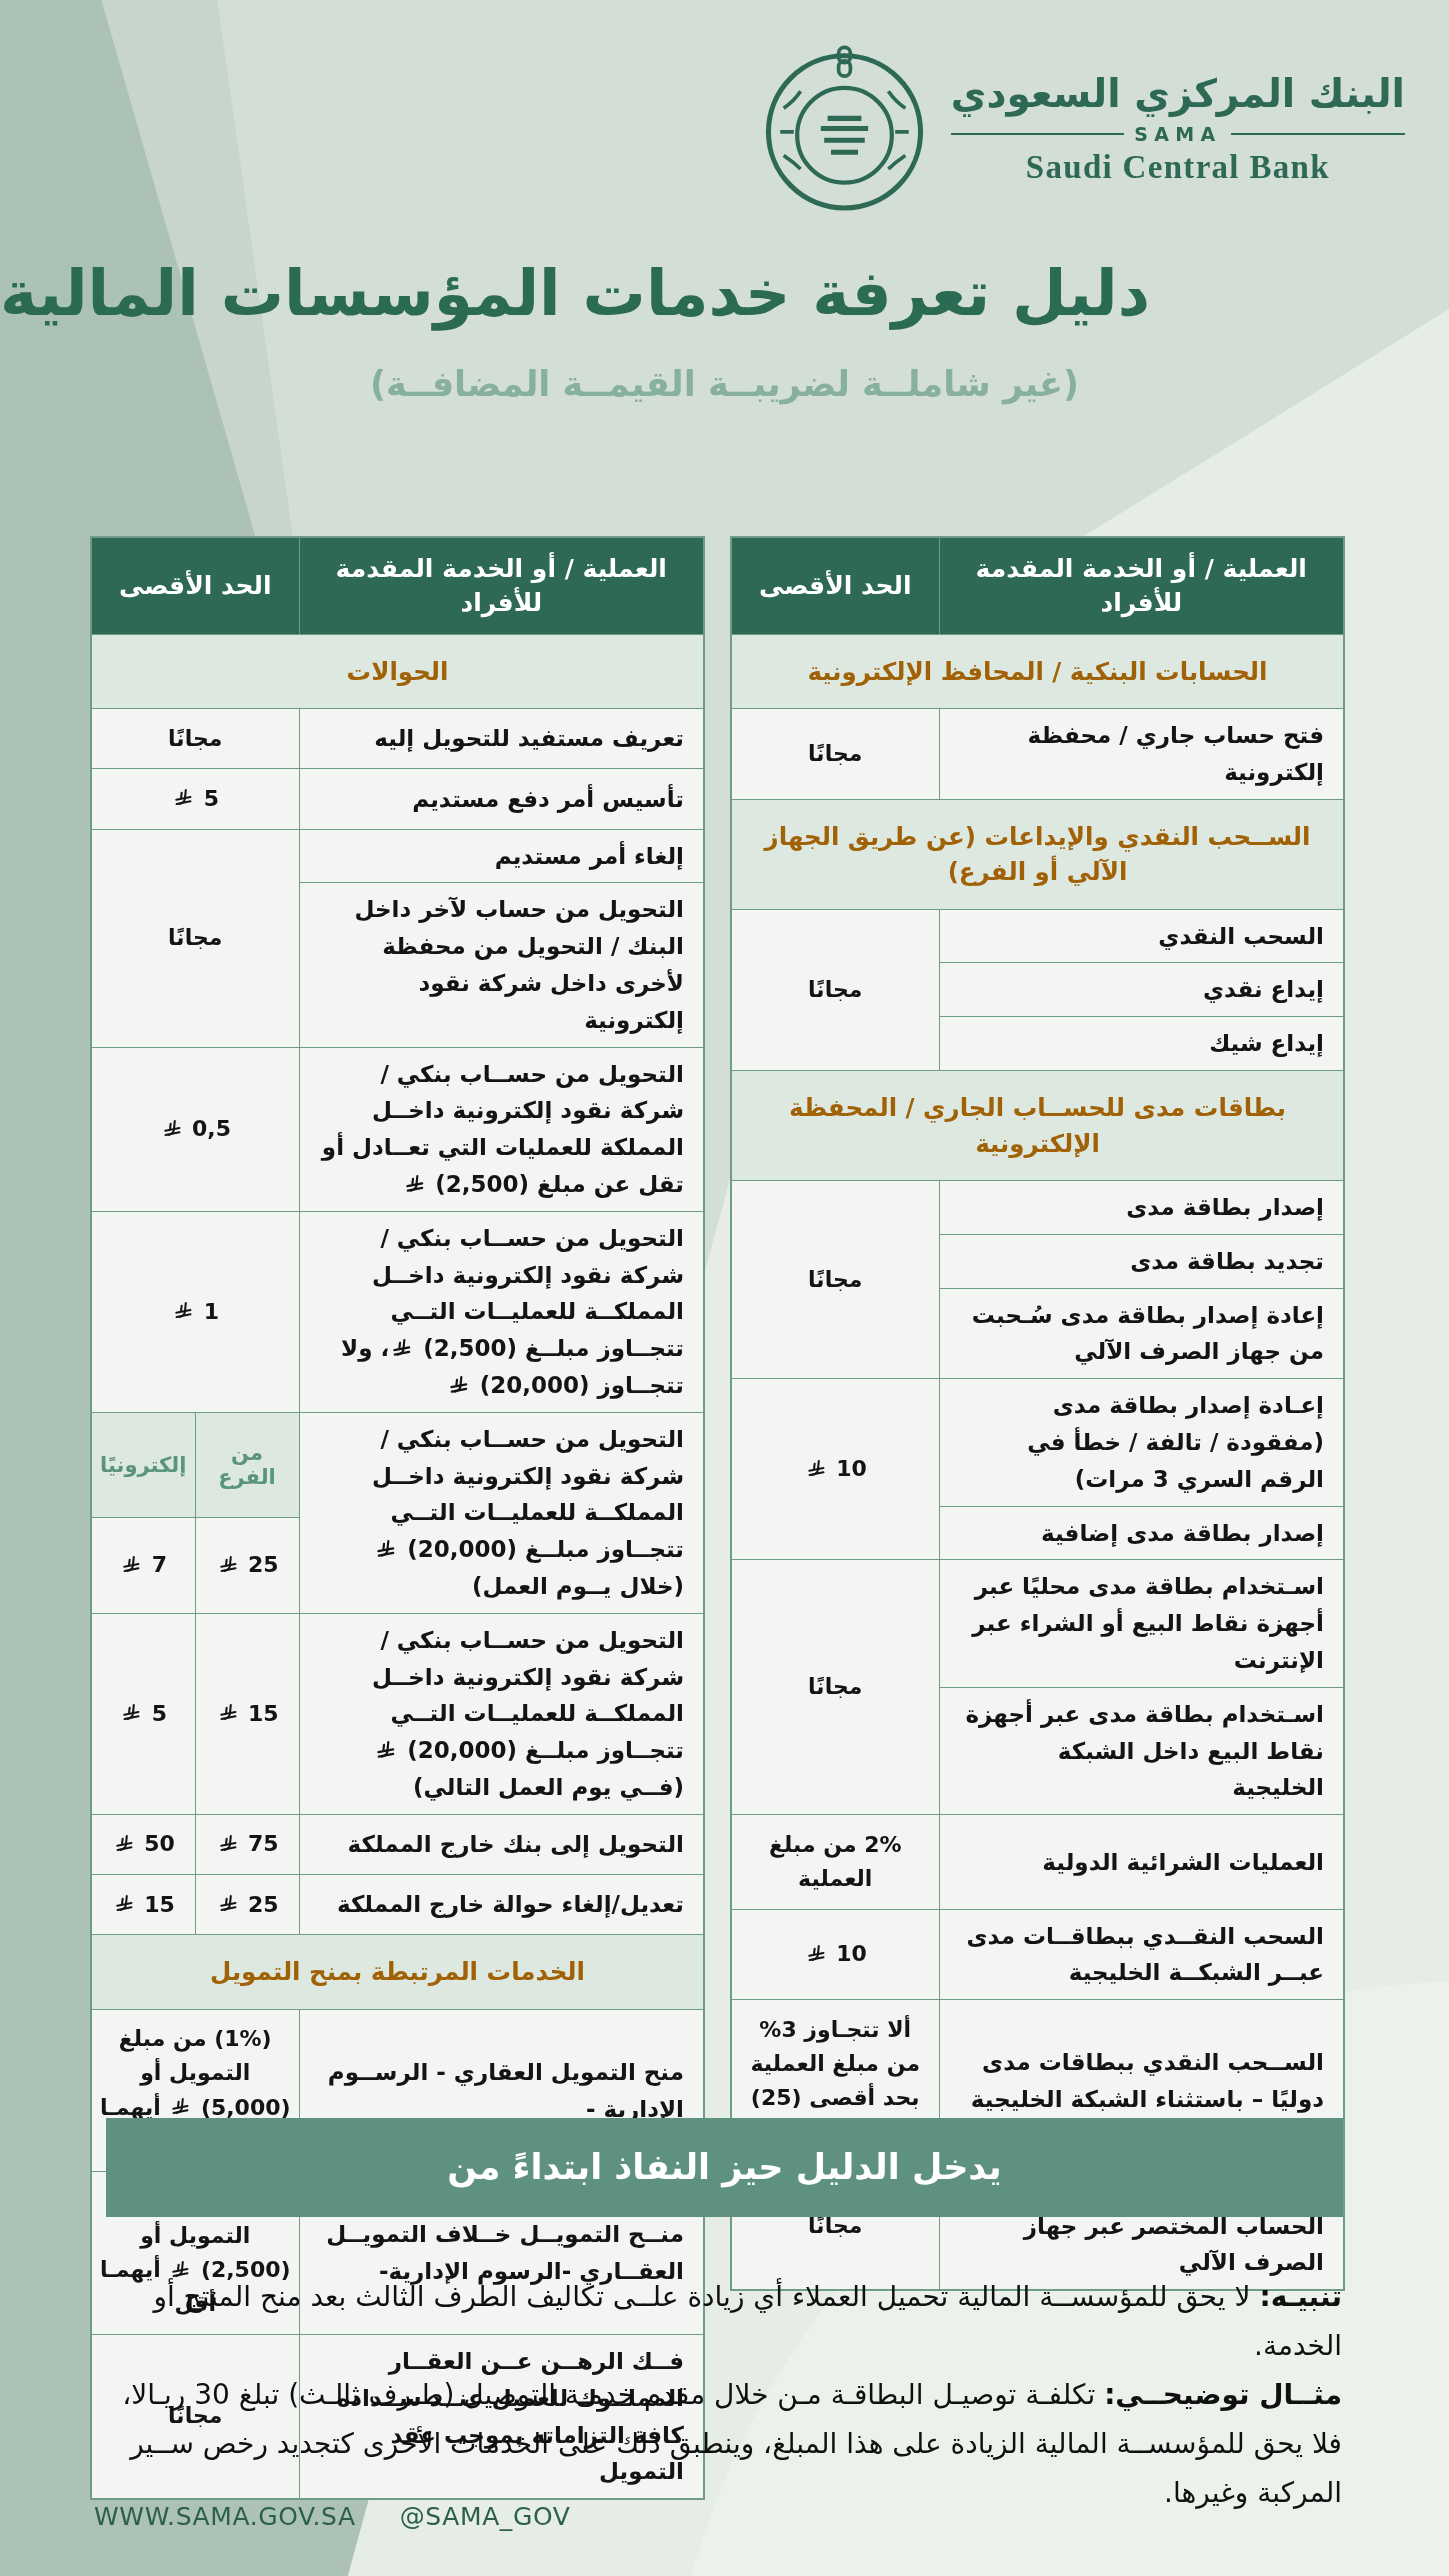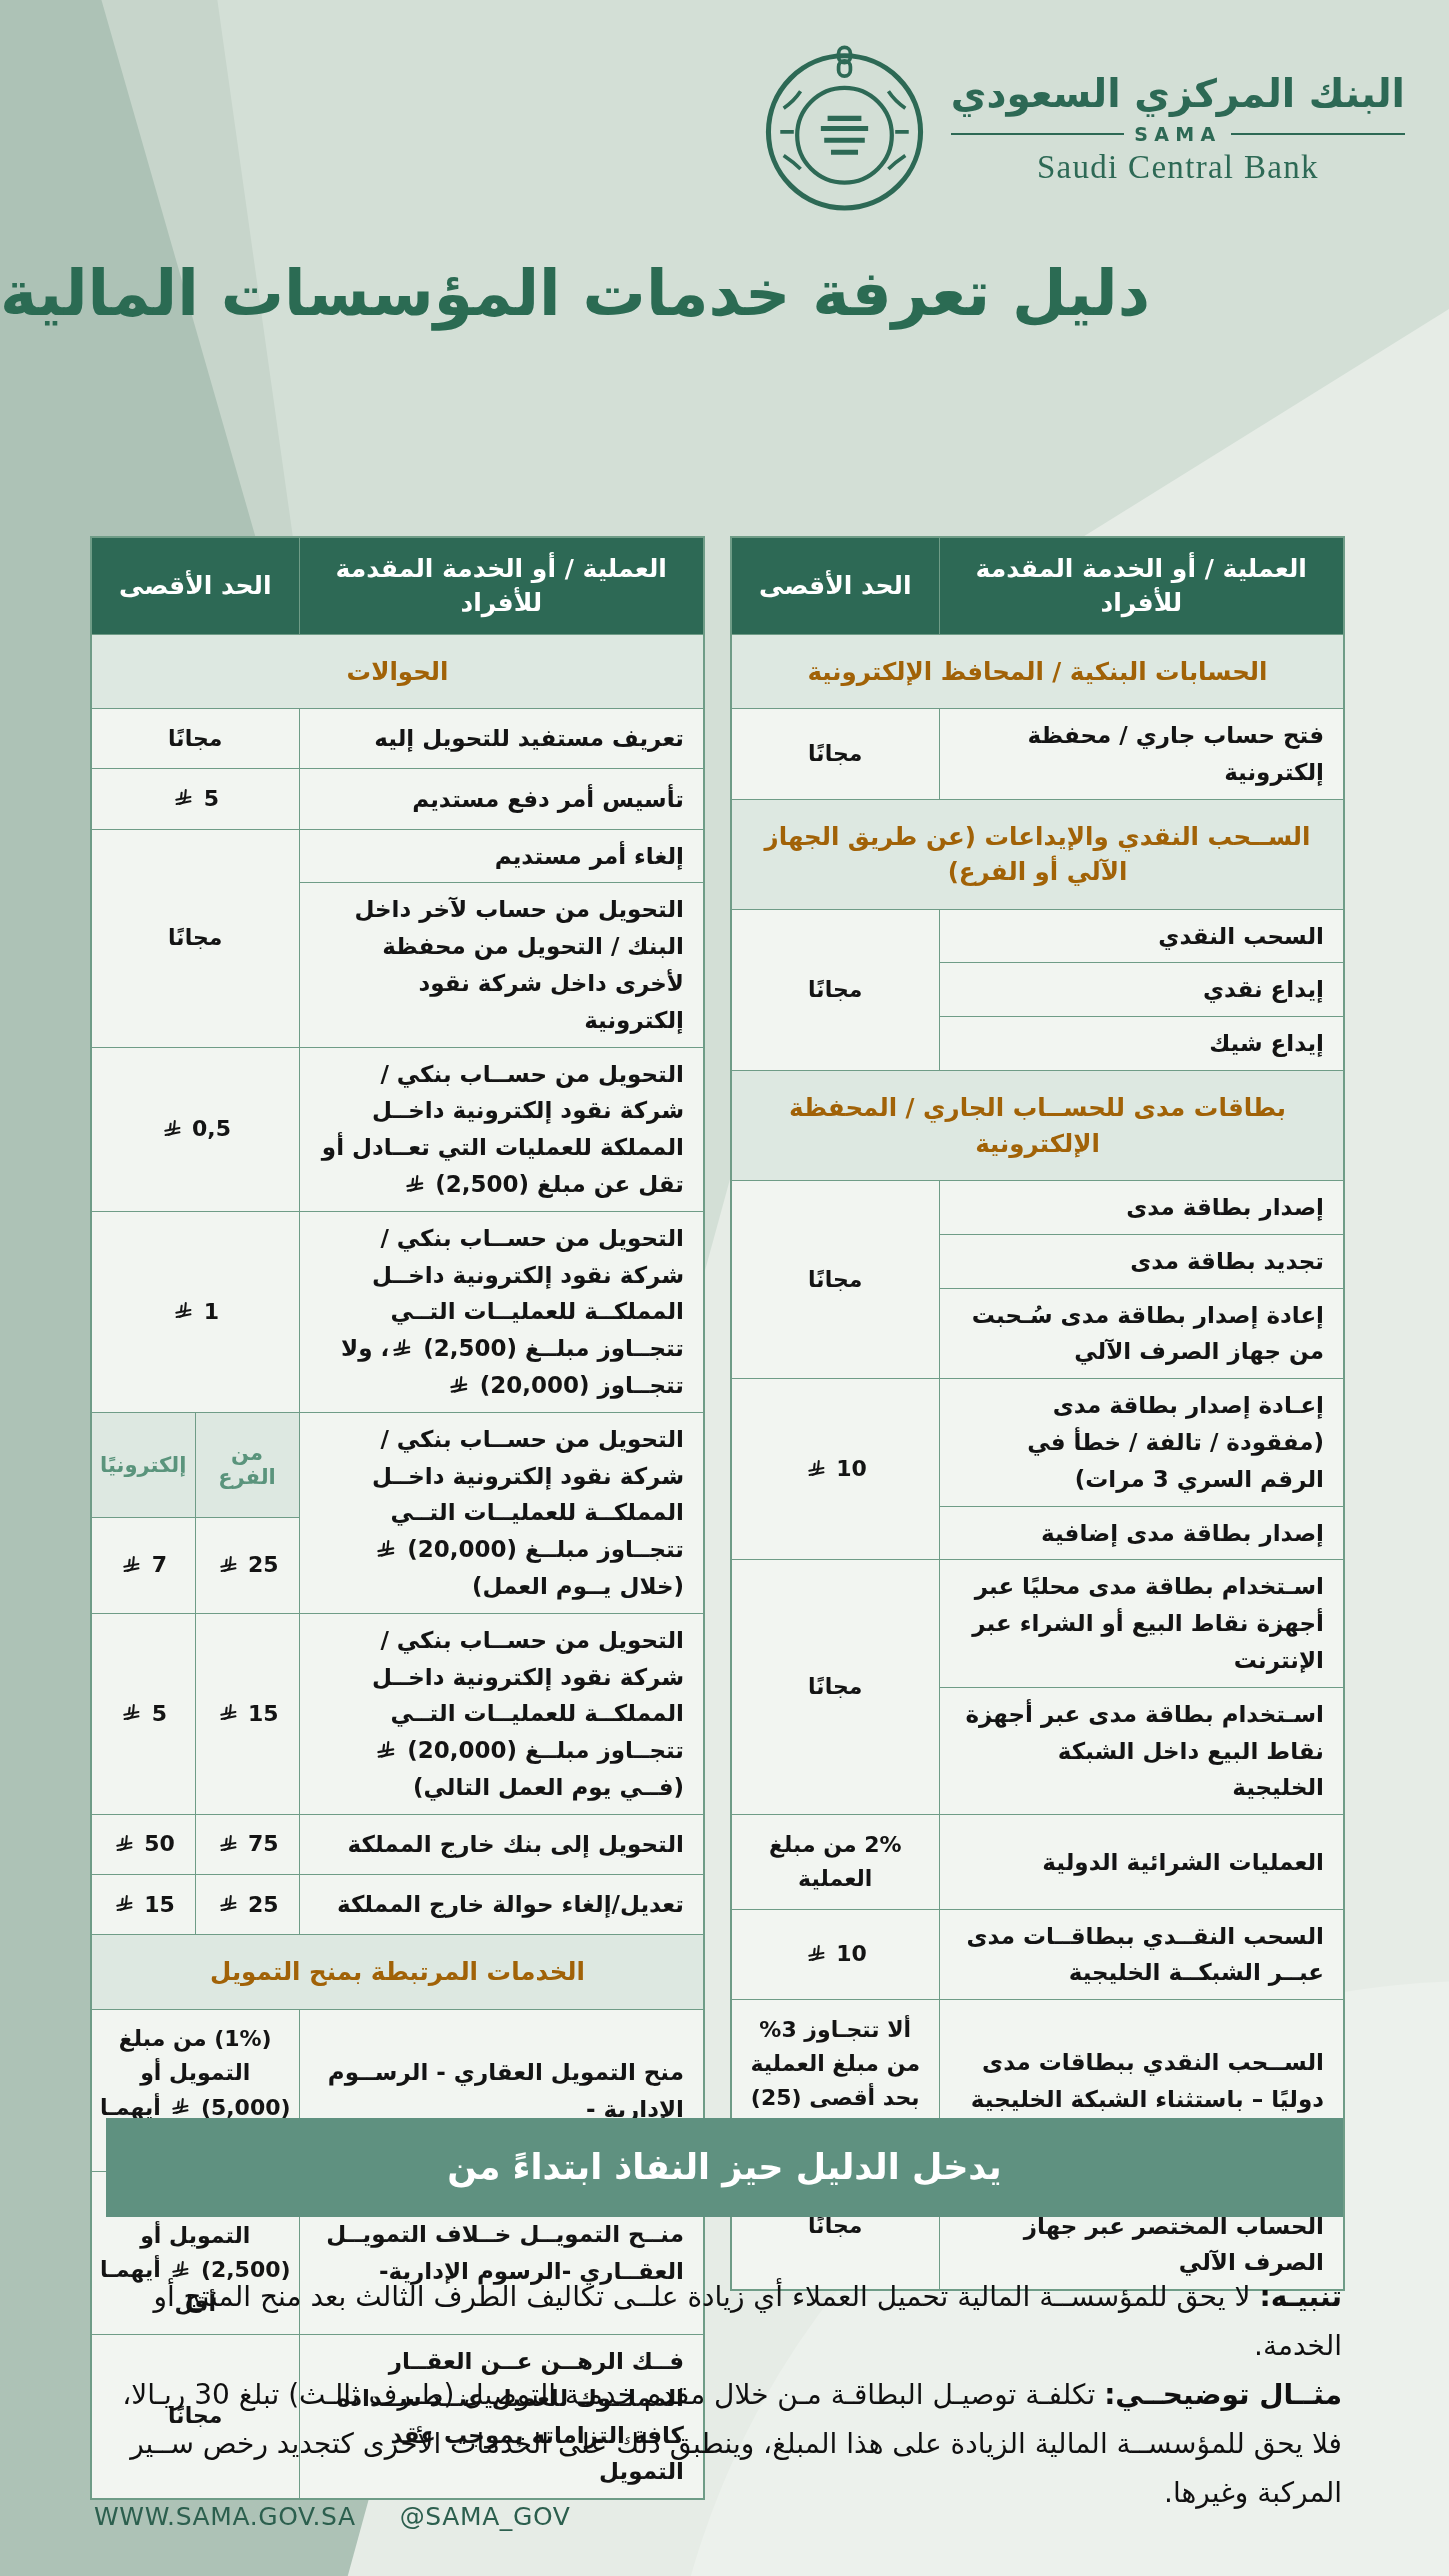--- a/index.html
+++ b/index.html
@@ -26,7 +26,7 @@
   .sama-row{display:flex;align-items:center;gap:10px;justify-content:center;margin:6.3px 0 3.8px;}
   .sama-row .rule{flex:1;height:2.5px;background:#2d6955;}
   .sama-label{font-size:19px;letter-spacing:6.3px;font-weight:bold;}
-  .wm-en{font-family:"Liberation Serif",serif;font-size:33px;font-weight:normal;letter-spacing:1.3px;}
+  .wm-en{font-family:"Liberation Serif",serif;font-size:33px;font-weight:bold;letter-spacing:1.3px;}
   .emblem svg{display:block;}
   
   .page-title{position:absolute;top:257px;left:0;right:0;text-align:left;

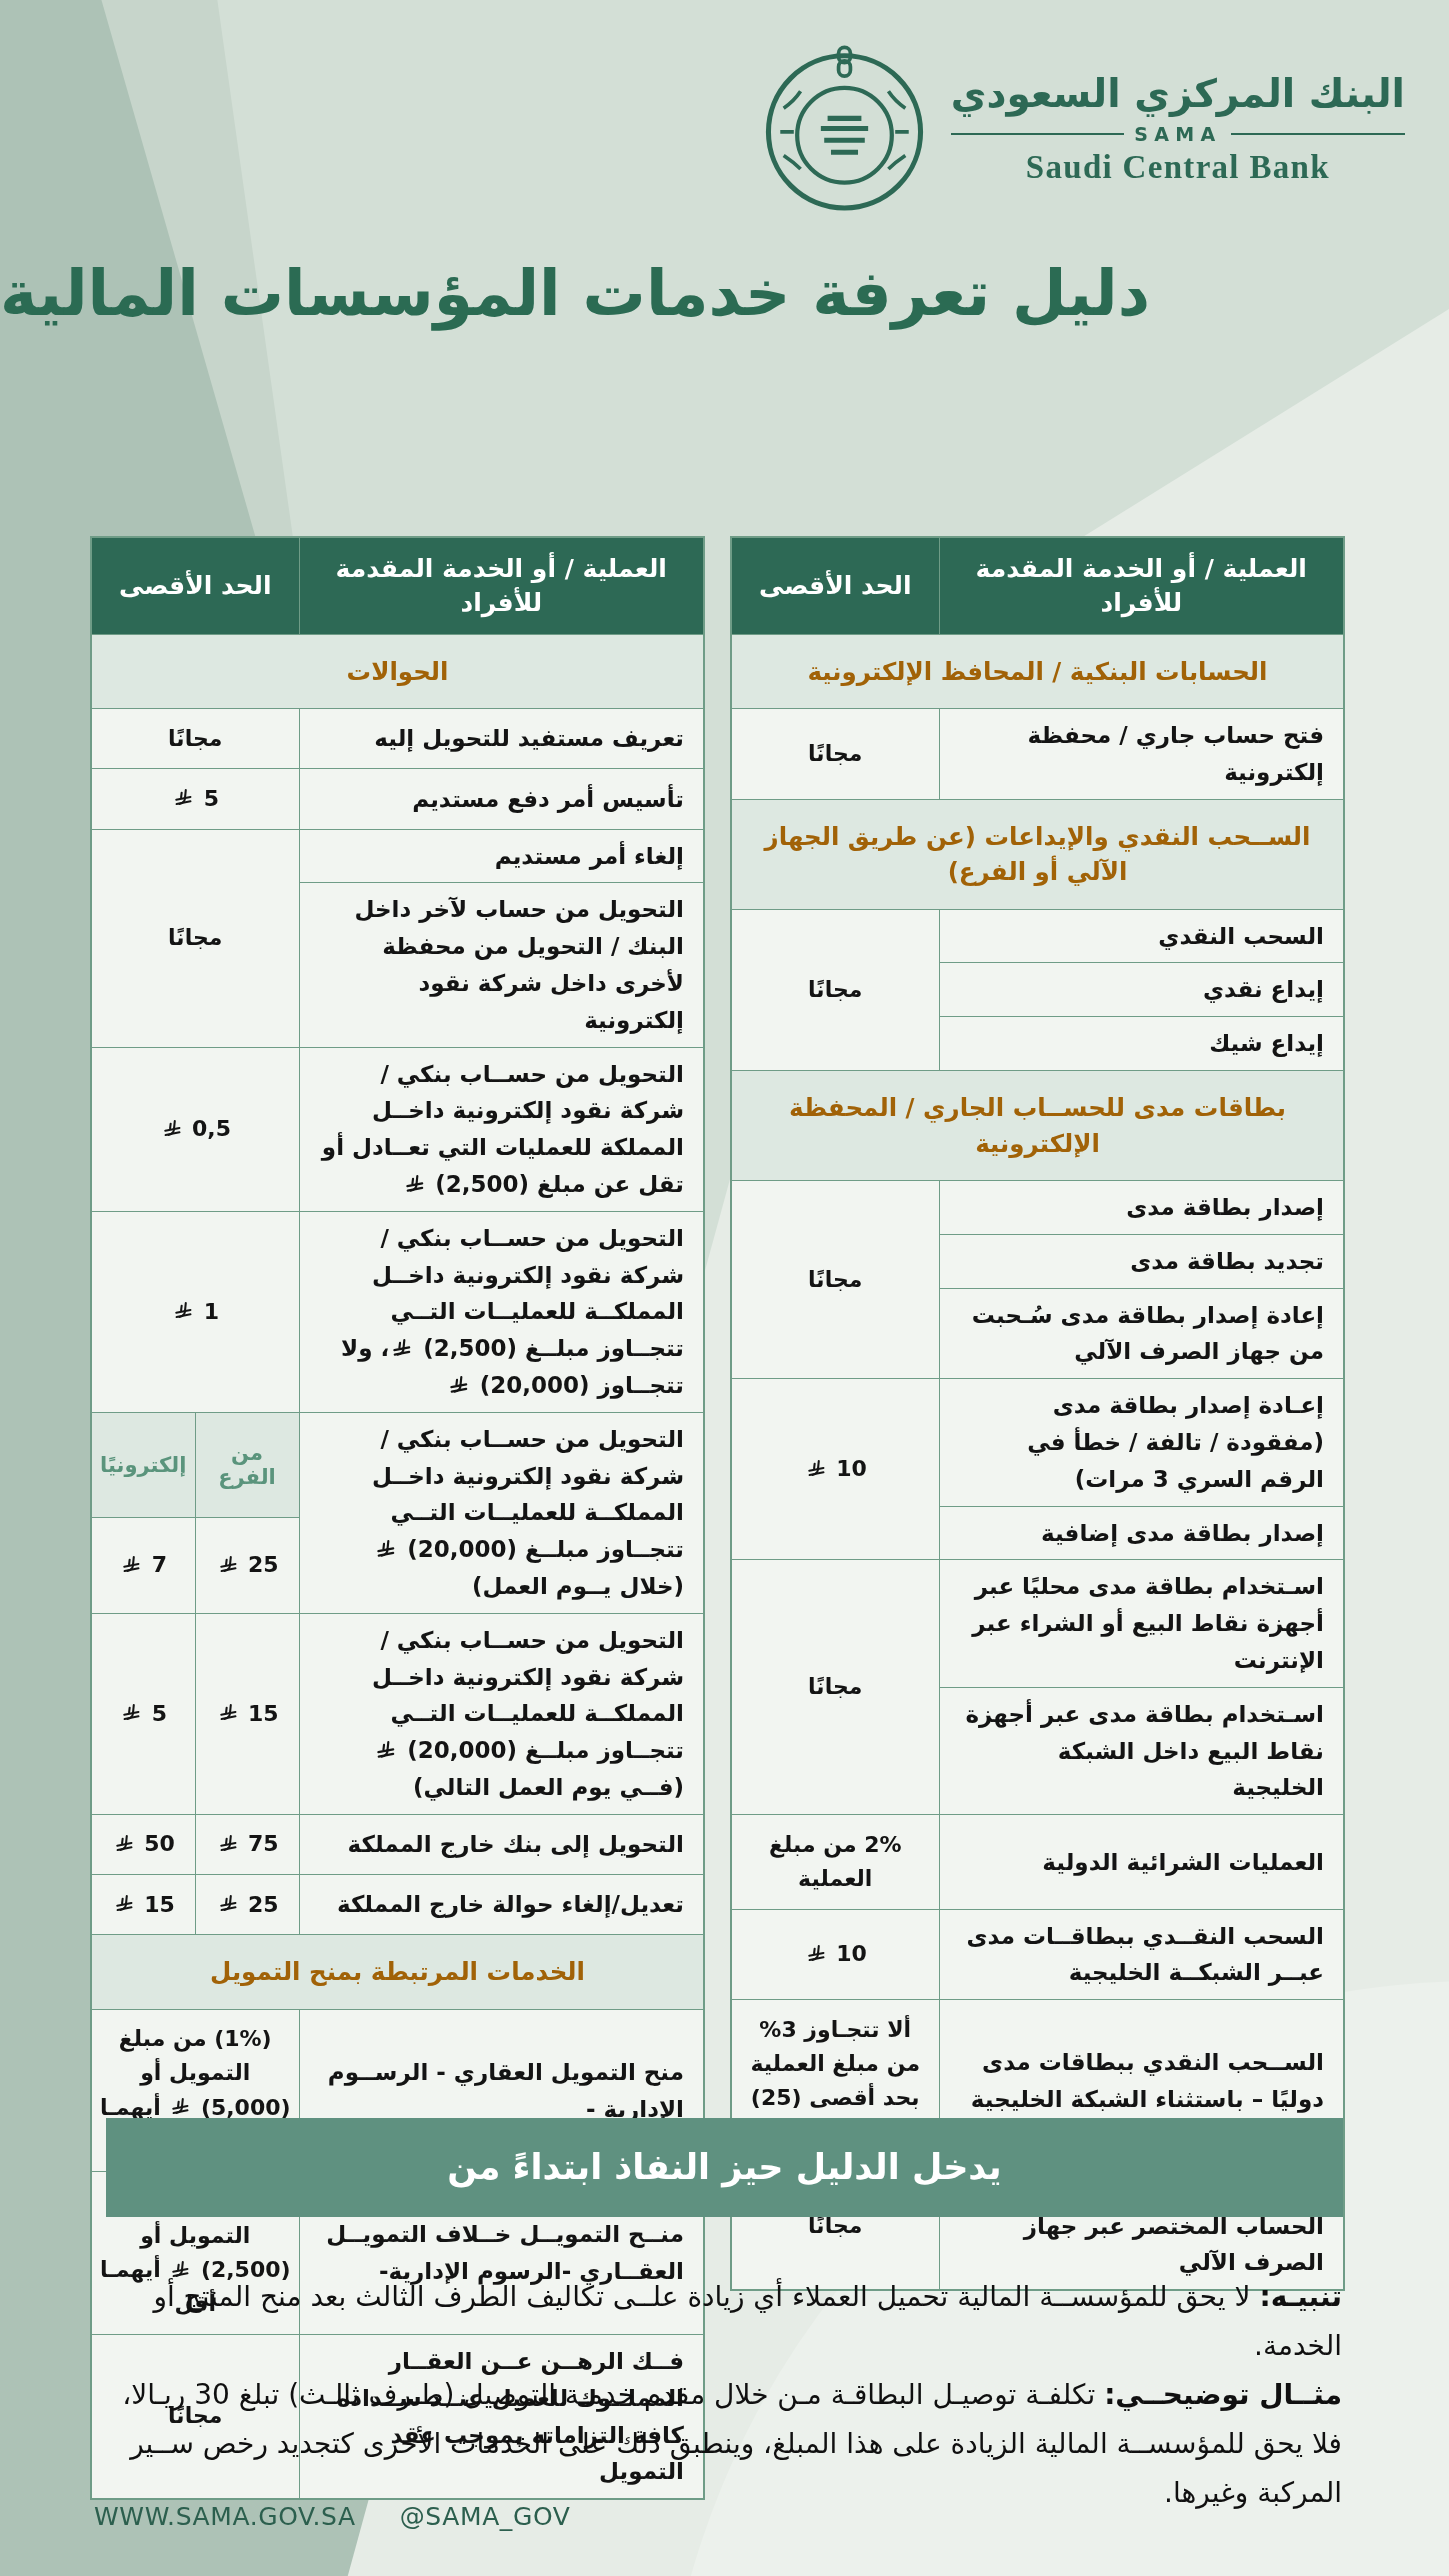--- a/index.html
+++ b/index.html
@@ -100,6 +100,7 @@
   </div>
 
   <div class="page-title">دليل تعرفة خدمات المؤسسات المالية</div>
+  <div class="page-subtitle">(غير شاملــة لضريبــة القيمــة المضافــة)</div>
 
   <div class="tables">
 

